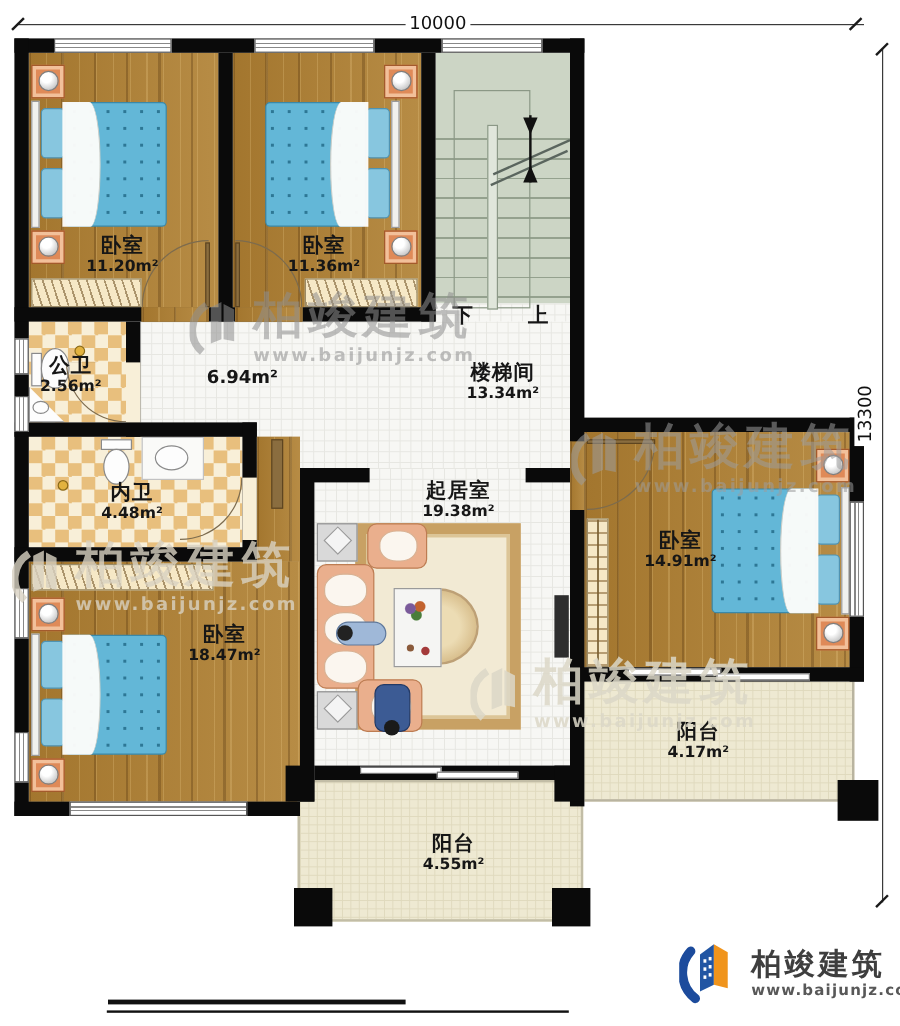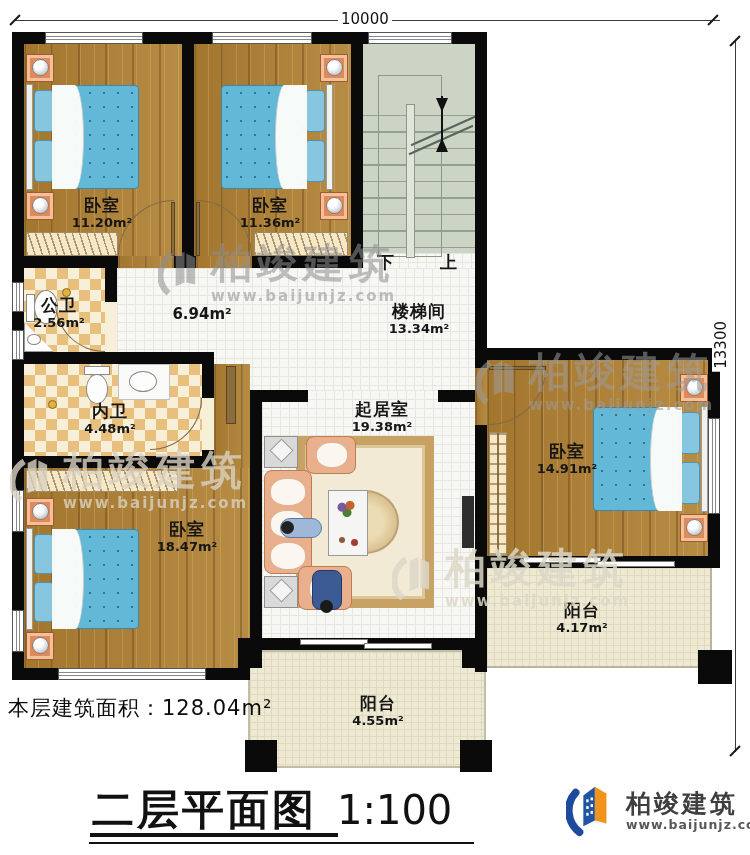--- a/index.html
+++ b/index.html
@@ -362,9 +362,6 @@
   <div class="abs tick" style="left:728px;top:750px;"></div>
   <div class="abs dimlab" style="left:712px;top:318px;writing-mode:vertical-rl;transform:rotate(180deg);padding:3px 0;">13300</div>
 
-  <div class="abs info" style="left:8px;top:694px;">
-    <span>本层建筑面积：</span><span>128.04m²</span>
-  </div>
   <div class="abs" style="left:92px;top:782px;white-space:nowrap;">
     <span class="title-cn">二层平面图</span><span class="title-scale">1:100</span>
   </div>

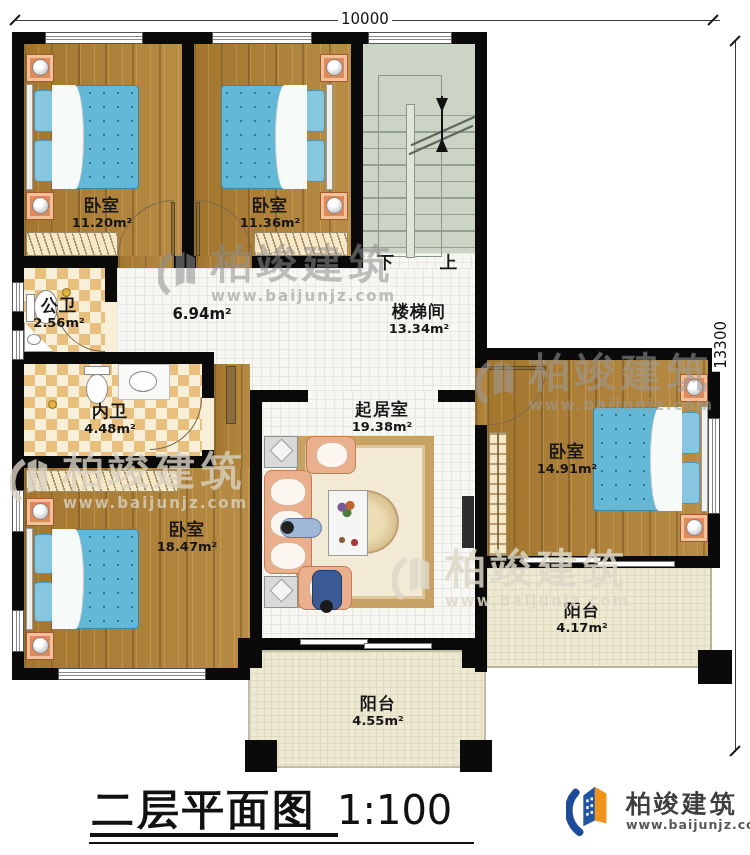--- a/index.html
+++ b/index.html
@@ -362,9 +362,6 @@
   <div class="abs tick" style="left:728px;top:750px;"></div>
   <div class="abs dimlab" style="left:712px;top:318px;writing-mode:vertical-rl;transform:rotate(180deg);padding:3px 0;">13300</div>
 
-  <div class="abs" style="left:92px;top:782px;white-space:nowrap;">
-    <span class="title-cn">二层平面图</span><span class="title-scale">1:100</span>
-  </div>
   <div class="abs" style="left:90px;top:833px;width:248px;height:4px;background:#111;"></div>
   <div class="abs" style="left:89px;top:842px;width:385px;height:2px;background:#111;"></div>
 

